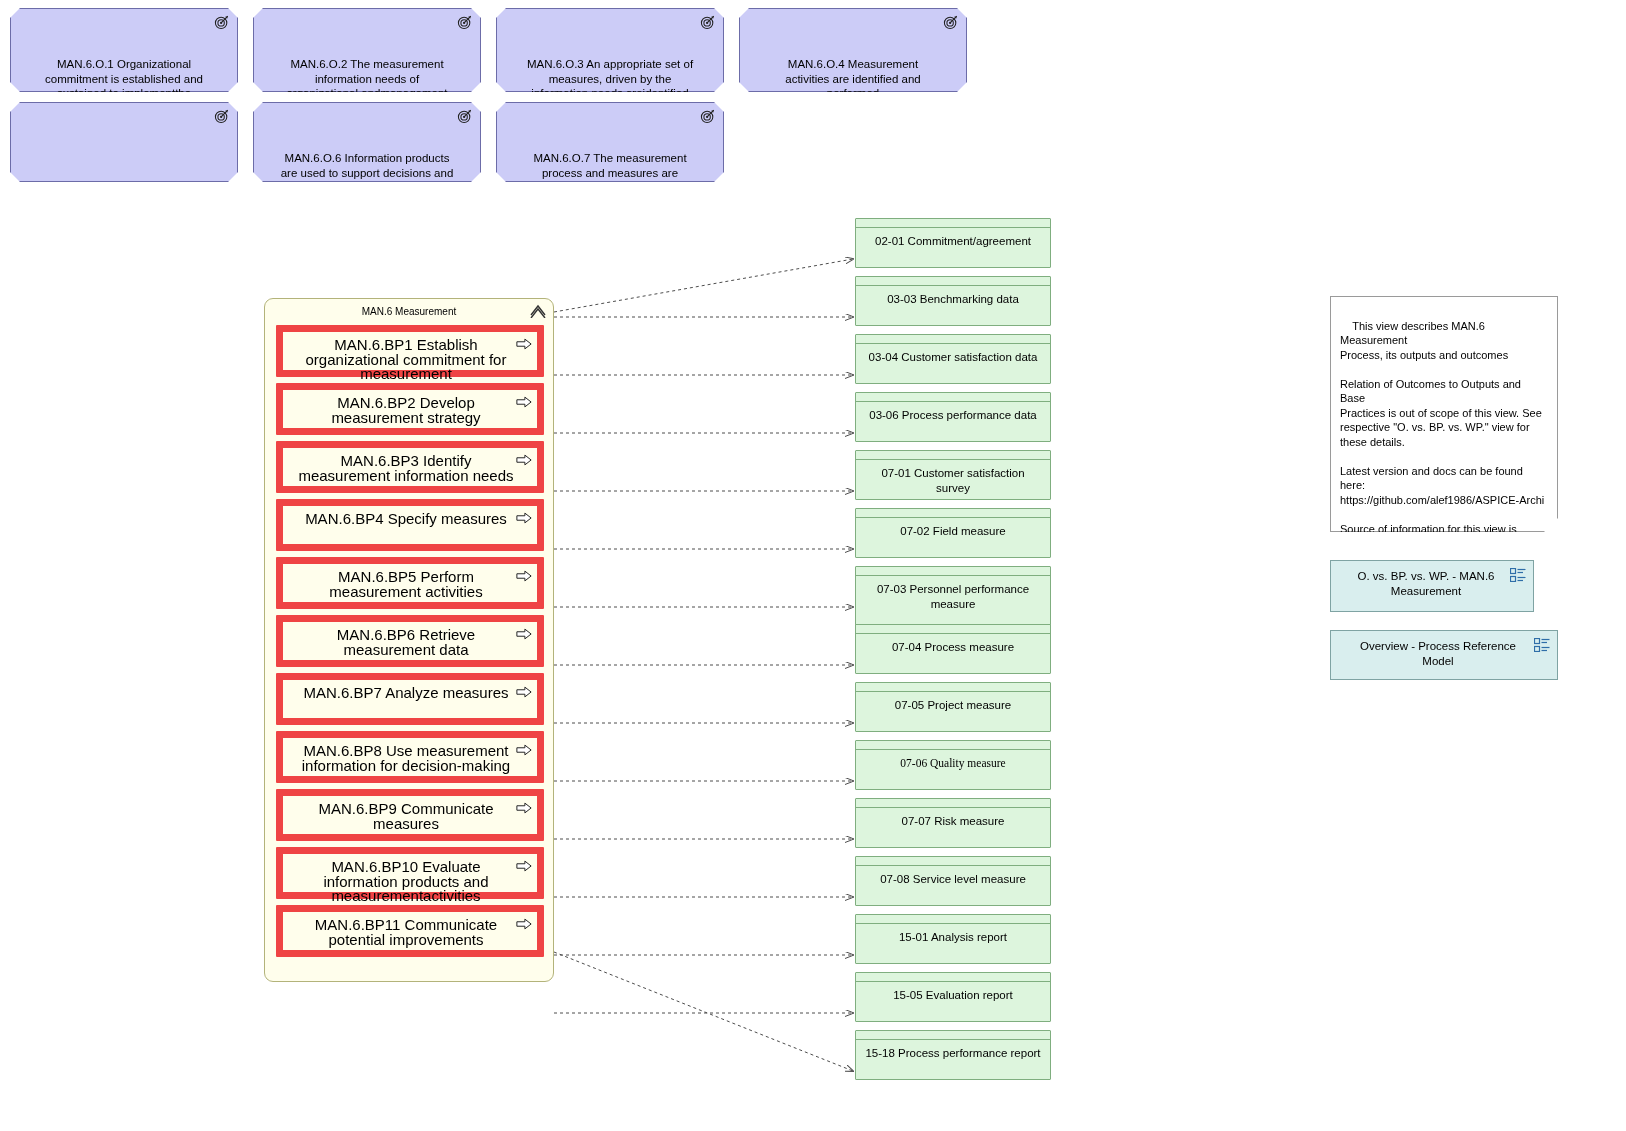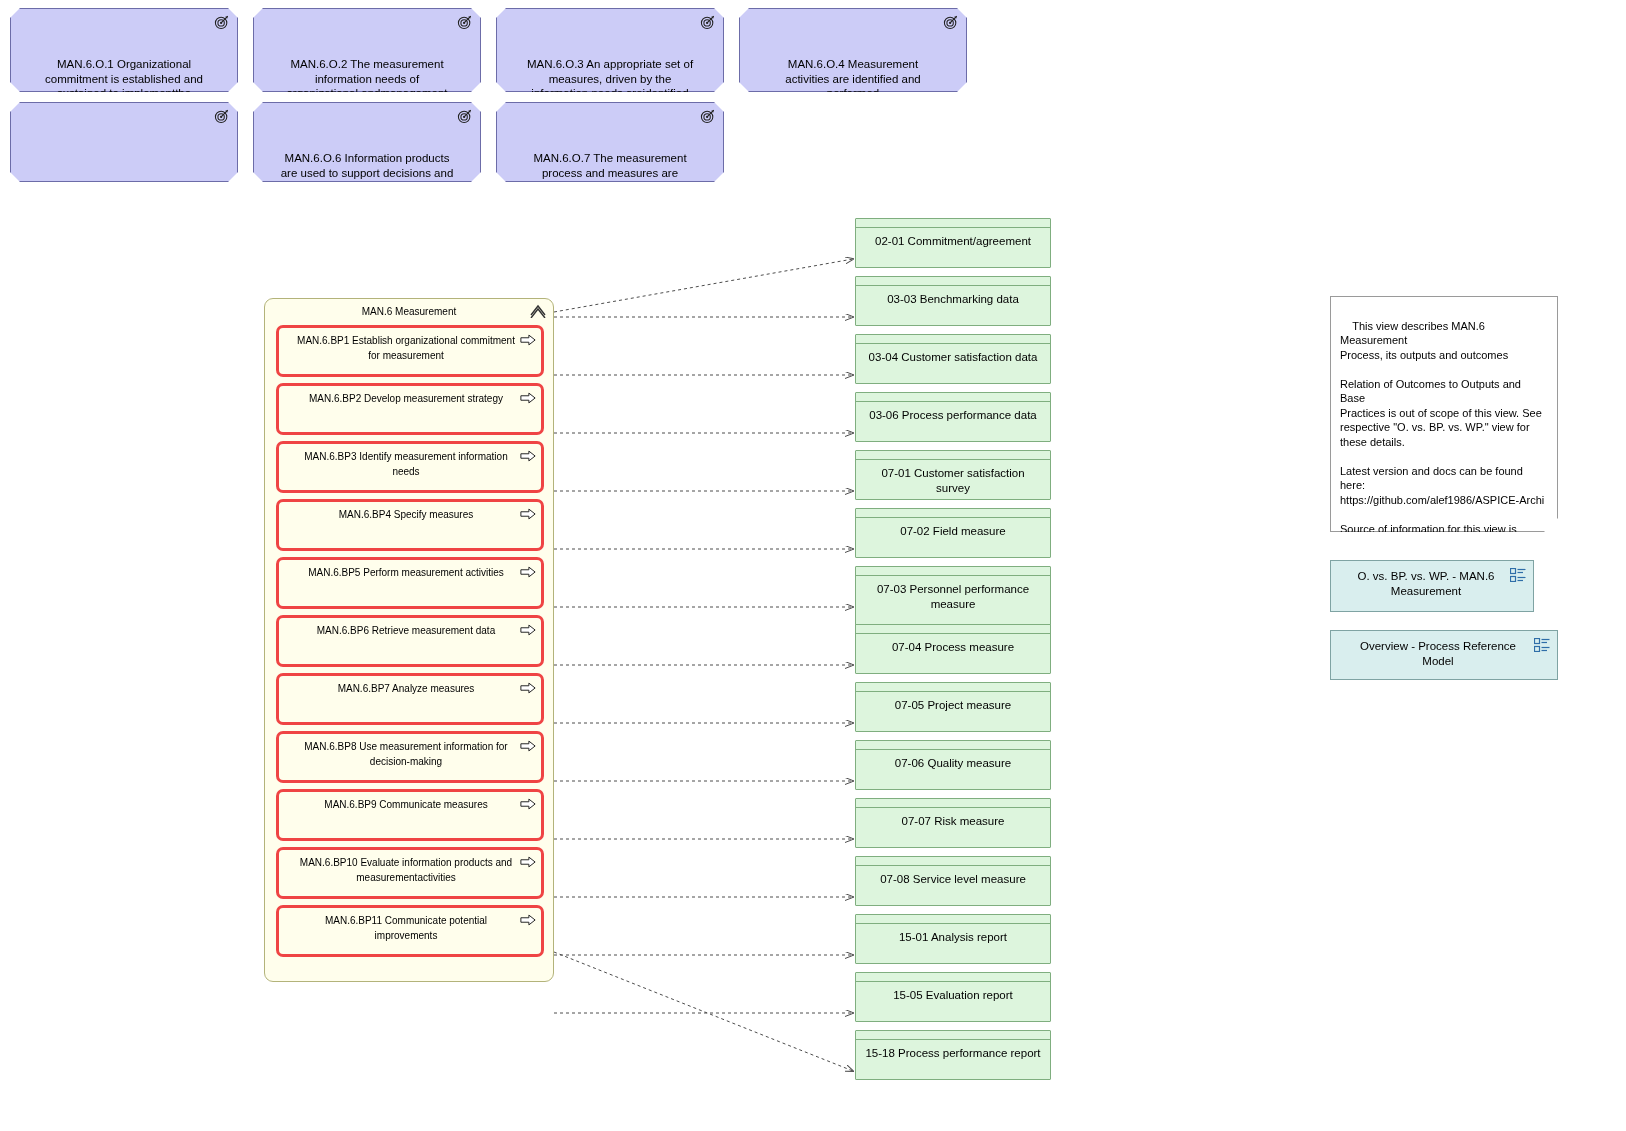--- a/index.html
+++ b/index.html
@@ -58,9 +58,9 @@
   .bp {
     position: absolute;
     background: #fffeec;
-    border: 3px solid #ef4444;
-    border-radius: 7px;
-    font-size: 10px;
+    border: 7px solid #ef4444;
+    border-radius: 1px;
+    font-size: 15px;
     line-height: 14.5px;
     color: #000;
     text-align: center;

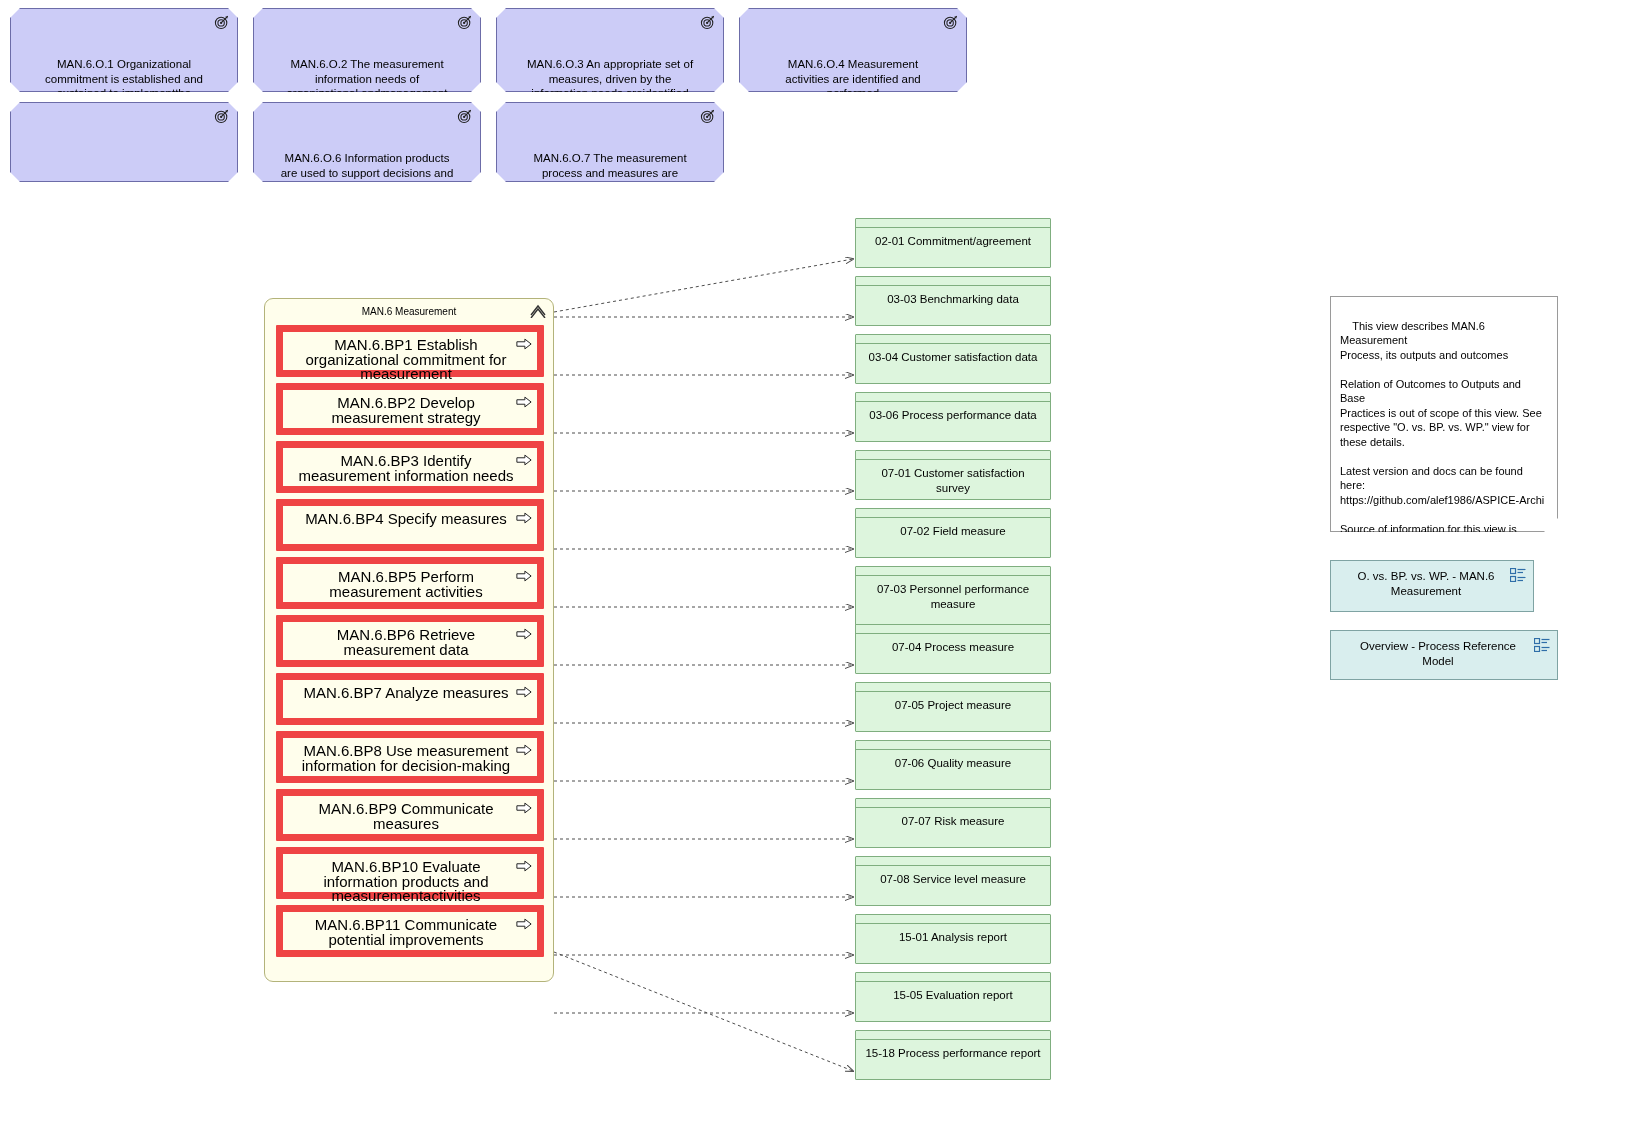--- a/index.html
+++ b/index.html
@@ -320,7 +320,7 @@
         <div class="wp-band"></div>
         <div class="wp-label">07-05 Project measure</div>
       </div>
-      <div class="wp" style="left: 855px; top: 740px; width: 196px; height: 50px;">
+      <div class="wp" style="left: 855px; top: 740px; width: 196px; height: 50px; font-family: Liberation Serif, serif;">
         <div class="wp-band"></div>
         <div class="wp-label">07-06 Quality measure</div>
       </div>

